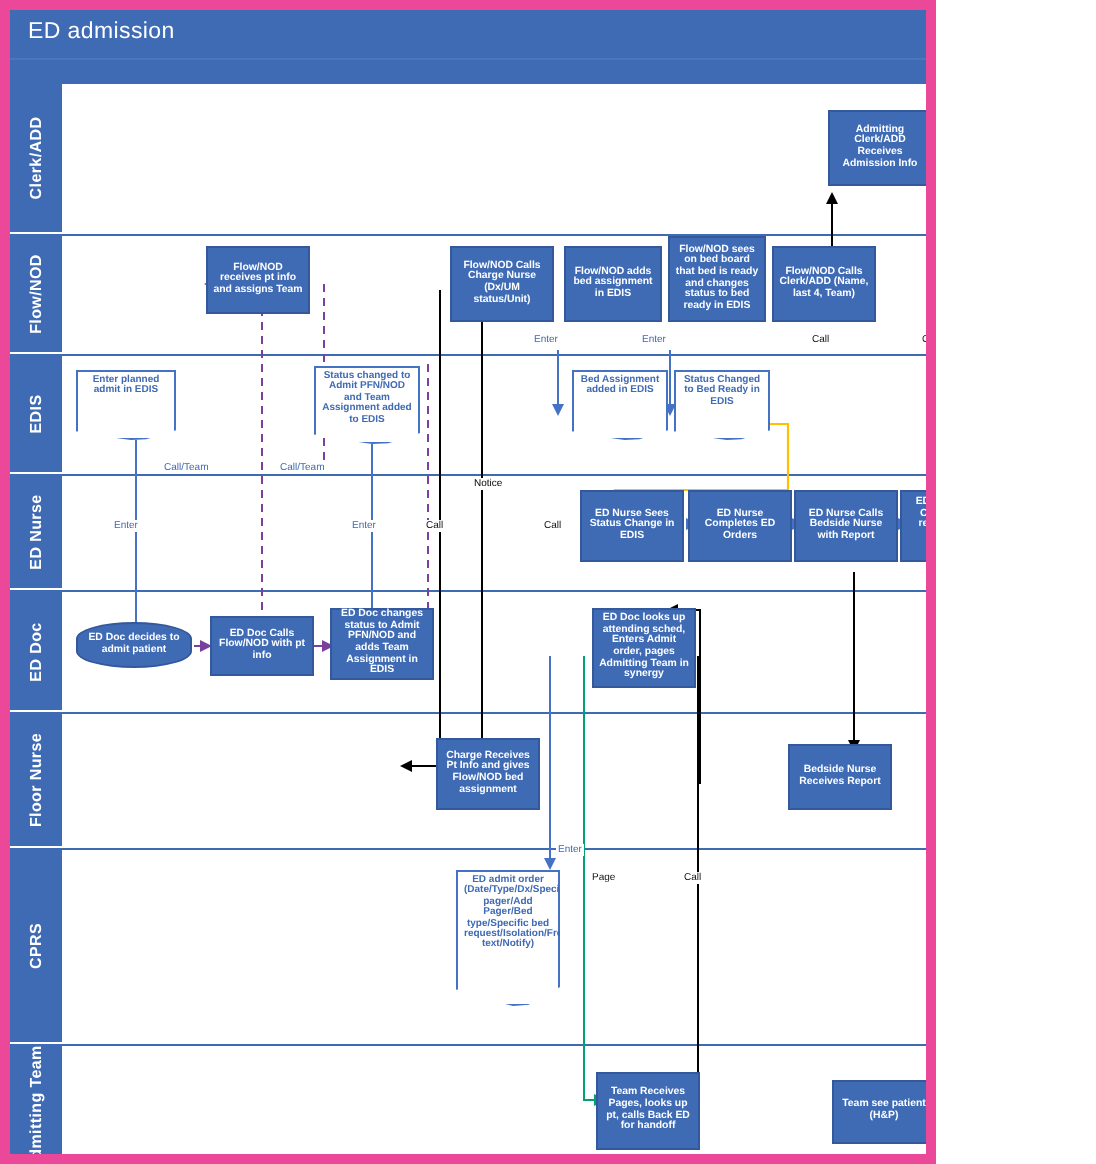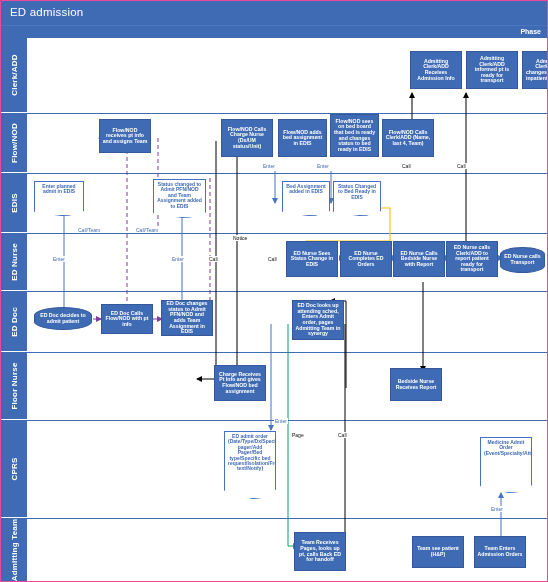--- a/index.html
+++ b/index.html
@@ -4,8 +4,8 @@
 <style>
   html,body{margin:0;padding:0;background:#ffffff;}
   body{font-family:"Liberation Sans",sans-serif;}
-  #page{position:relative;width:548px;height:582px;overflow:hidden;background:#fff;
-        border:1px solid #ec4899;box-sizing:border-box;}
+  #page{position:relative;width:468px;height:582px;overflow:hidden;background:#fff;
+        border:5px solid #ec4899;box-sizing:border-box;}
 
   
   .title-bar{position:absolute;left:0;top:0;width:548px;height:24px;background:#3f6ab4;}

